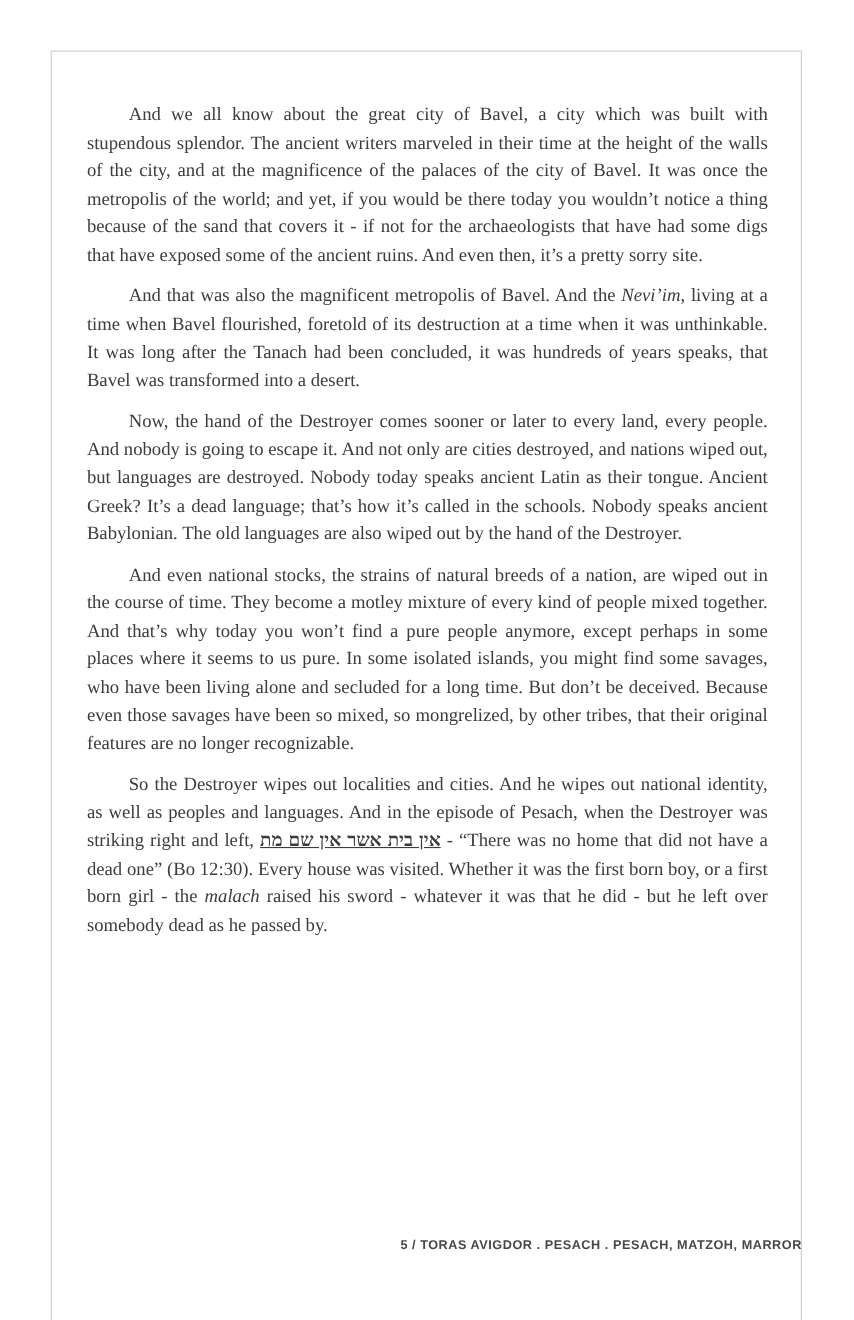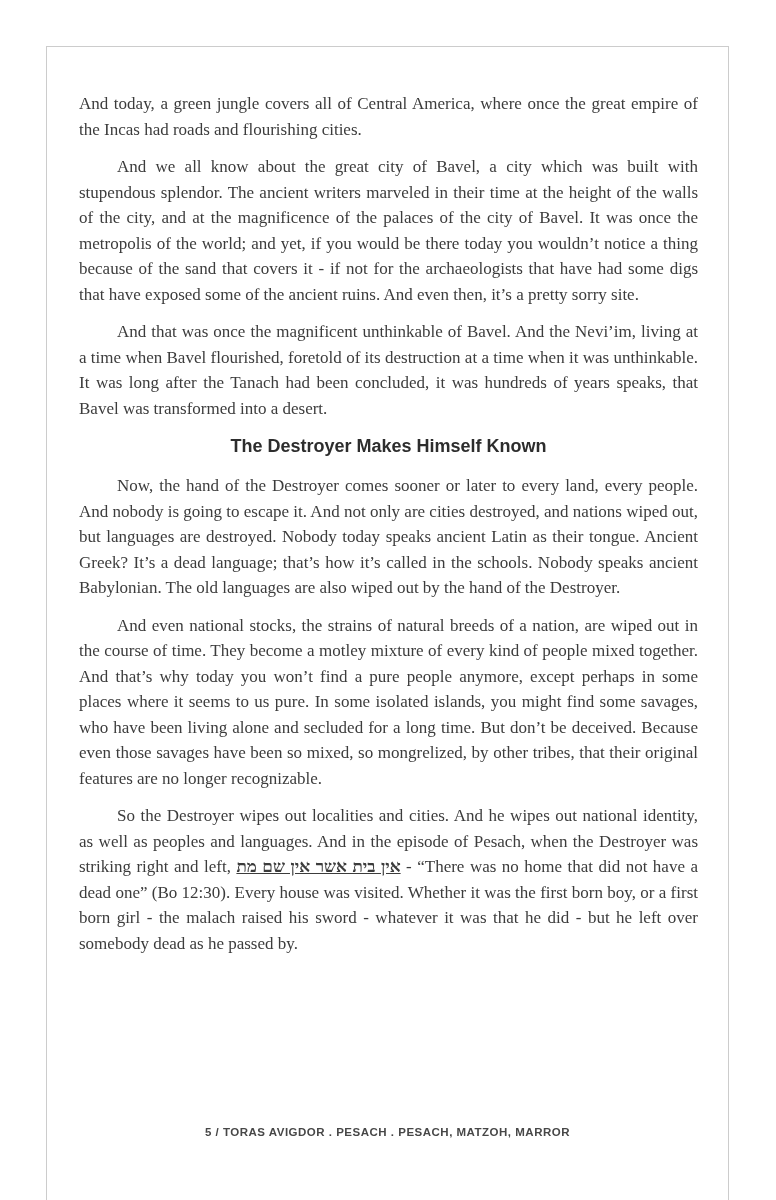--- a/index.html
+++ b/index.html
@@ -69,7 +69,6 @@
 
 <div class="page-frame">
   <div class="article">
-      <p class="para"><span>And today, a green jungle covers all of Central America, where once the great empire of the Incas had roads and flourishing cities.</span></p>
       <p class="para indent"><span>And we all know about the great city of Bavel, a city which was built with stupendous splendor. The ancient writers marveled in their time at the height of the walls of the city, and at the magnificence of the palaces of the city of Bavel. It was once the metropolis of the world; and yet, if you would be there today you wouldn’t notice a thing because of the sand that covers it - if not for the archaeologists that have had some digs that have exposed some of the ancient ruins. And even then, it’s a pretty sorry site.</span></p>
       <p class="para indent"><span>And that was once the magnificent unthinkable of Bavel. And the </span><span class="em">Nevi’im</span><span>, living at a time when Bavel flourished, foretold of its destruction at a time when it was unthinkable. It was long after the Tanach had been concluded, it was hundreds of years speaks, that Bavel was transformed into a desert.</span></p>
       <h2 class="section-heading">The Destroyer Makes Himself Known</h2>

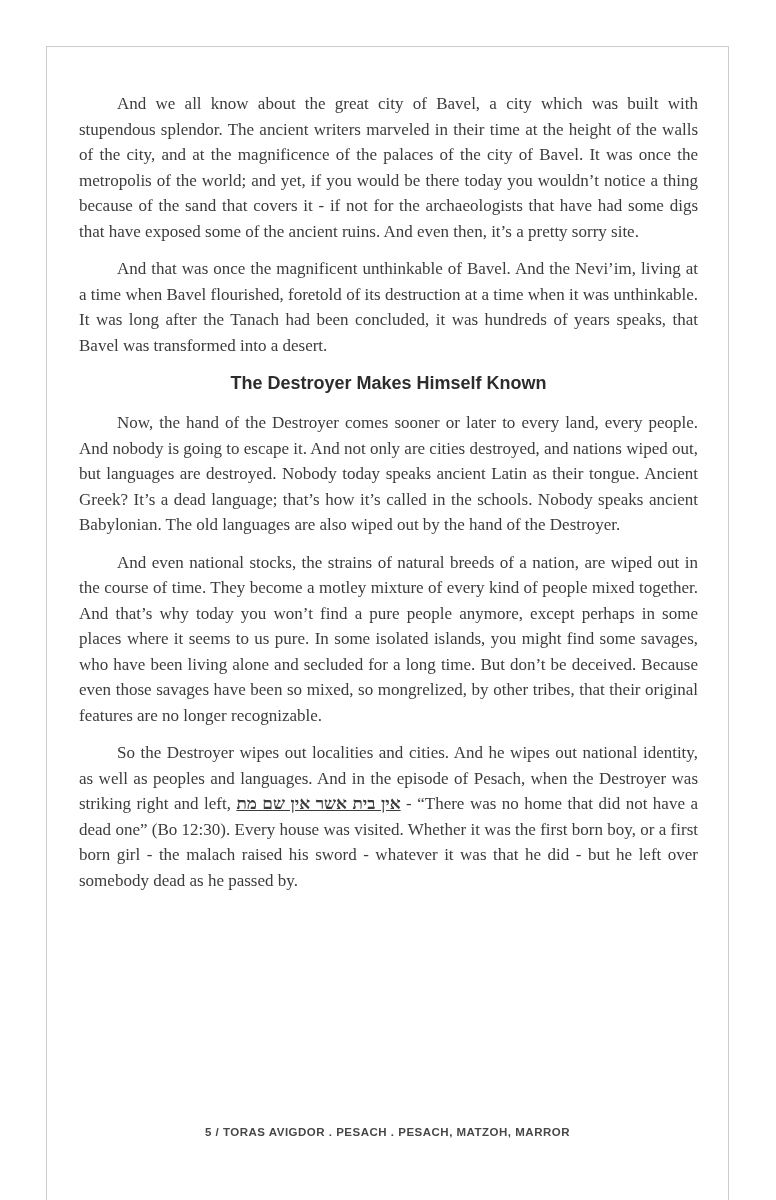--- a/index.html
+++ b/index.html
@@ -70,7 +70,7 @@
 <div class="page-frame">
   <div class="article">
       <p class="para indent"><span>And we all know about the great city of Bavel, a city which was built with stupendous splendor. The ancient writers marveled in their time at the height of the walls of the city, and at the magnificence of the palaces of the city of Bavel. It was once the metropolis of the world; and yet, if you would be there today you wouldn’t notice a thing because of the sand that covers it - if not for the archaeologists that have had some digs that have exposed some of the ancient ruins. And even then, it’s a pretty sorry site.</span></p>
-      <p class="para indent"><span>And that was once the magnificent unthinkable of Bavel. And the </span><span class="em">Nevi’im</span><span>, living at a time when Bavel flourished, foretold of its destruction at a time when it was unthinkable. It was long after the Tanach had been concluded, it was hundreds of years speaks, that Bavel was transformed into a desert.</span></p>
+      <p class="para indent"><span>And that was also the magnificent metropolis of Bavel. And the </span><span class="em">Nevi’im</span><span>, living at a time when Bavel flourished, foretold of its destruction at a time when it was unthinkable. It was long after the Tanach had been concluded, it was hundreds of years speaks, that Bavel was transformed into a desert.</span></p>
       <h2 class="section-heading">The Destroyer Makes Himself Known</h2>
       <p class="para indent"><span>Now, the hand of the Destroyer comes sooner or later to every land, every people. And nobody is going to escape it. And not only are cities destroyed, and nations wiped out, but languages are destroyed. Nobody today speaks ancient Latin as their tongue. Ancient Greek? It’s a dead language; that’s how it’s called in the schools. Nobody speaks ancient Babylonian. The old languages are also wiped out by the hand of the Destroyer.</span></p>
       <p class="para indent"><span>And even national stocks, the strains of natural breeds of a nation, are wiped out in the course of time. They become a motley mixture of every kind of people mixed together. And that’s why today you won’t find a pure people anymore, except perhaps in some places where it seems to us pure. In some isolated islands, you might find some savages, who have been living alone and secluded for a long time. But don’t be deceived. Because even those savages have been so mixed, so mongrelized, by other tribes, that their original features are no longer recognizable.</span></p>

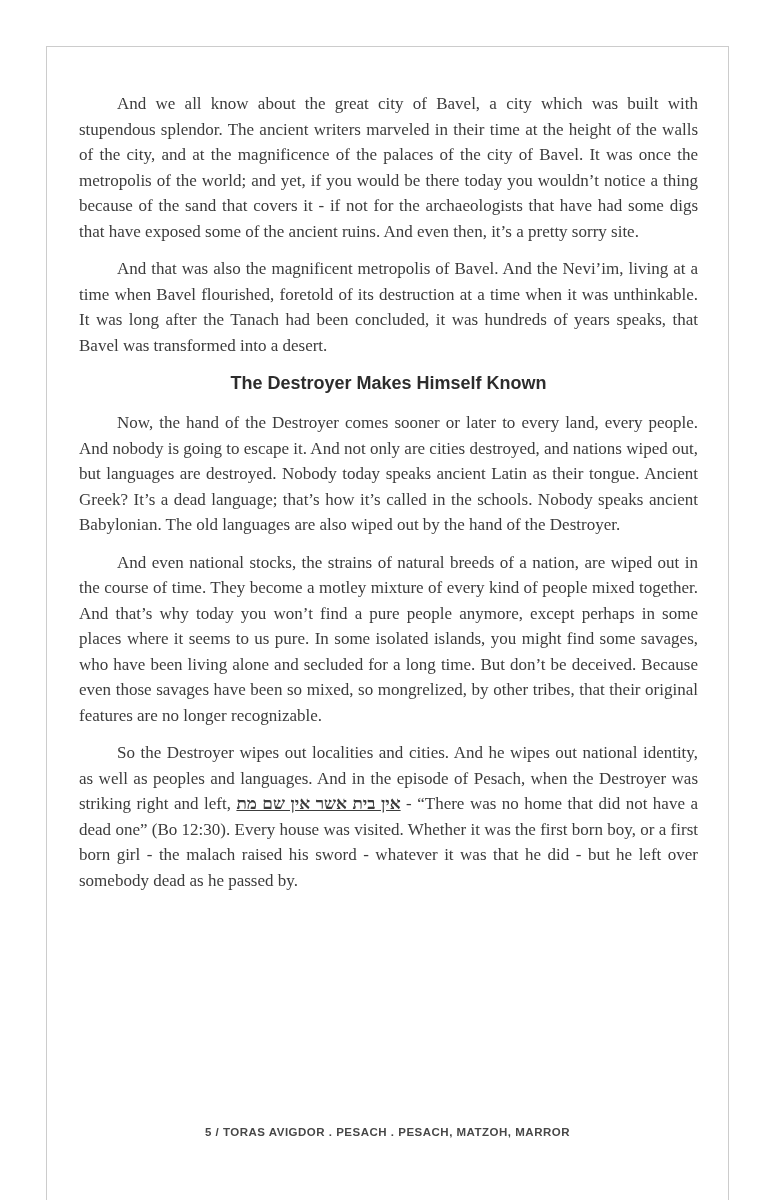--- a/index.html
+++ b/index.html
@@ -36,6 +36,7 @@
     text-indent: 38px;
   }
   .em {
+    font-style: italic;
   }
   .hebrew {
     font-weight: 700;

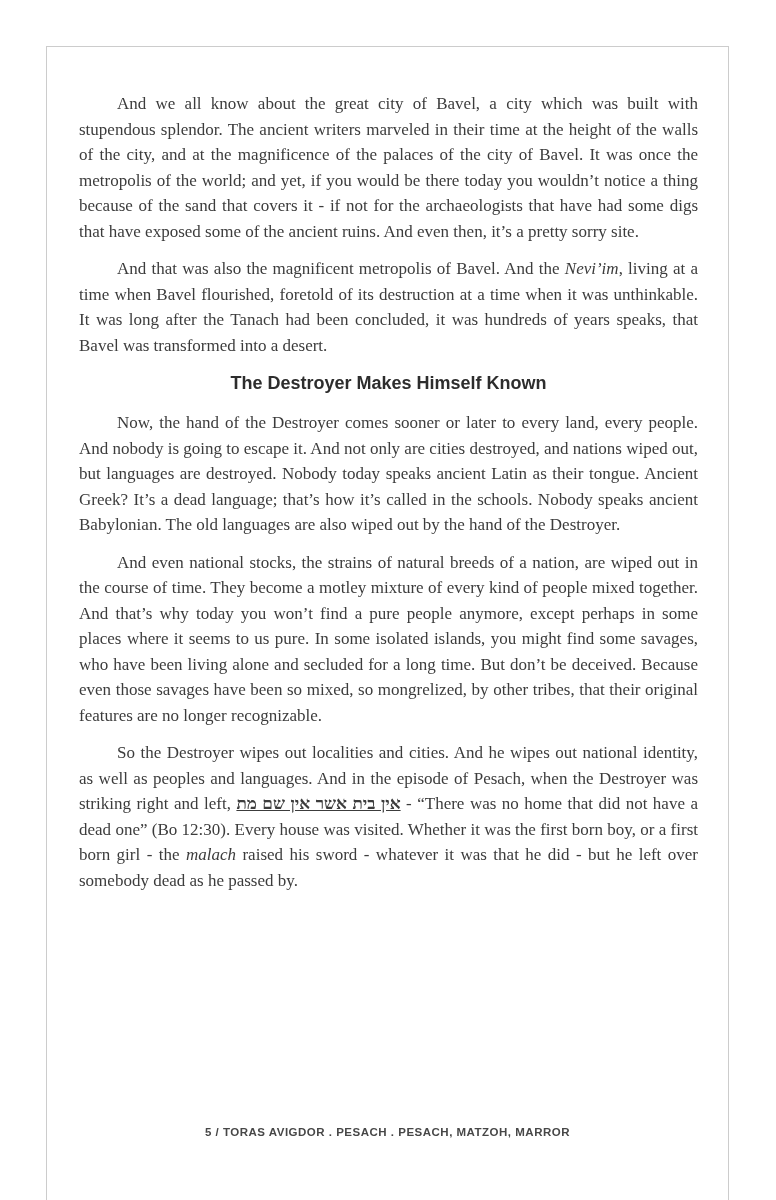--- a/index.html
+++ b/index.html
@@ -72,7 +72,6 @@
   <div class="article">
       <p class="para indent"><span>And we all know about the great city of Bavel, a city which was built with stupendous splendor. The ancient writers marveled in their time at the height of the walls of the city, and at the magnificence of the palaces of the city of Bavel. It was once the metropolis of the world; and yet, if you would be there today you wouldn’t notice a thing because of the sand that covers it - if not for the archaeologists that have had some digs that have exposed some of the ancient ruins. And even then, it’s a pretty sorry site.</span></p>
       <p class="para indent"><span>And that was also the magnificent metropolis of Bavel. And the </span><span class="em">Nevi’im</span><span>, living at a time when Bavel flourished, foretold of its destruction at a time when it was unthinkable. It was long after the Tanach had been concluded, it was hundreds of years speaks, that Bavel was transformed into a desert.</span></p>
-      <h2 class="section-heading">The Destroyer Makes Himself Known</h2>
       <p class="para indent"><span>Now, the hand of the Destroyer comes sooner or later to every land, every people. And nobody is going to escape it. And not only are cities destroyed, and nations wiped out, but languages are destroyed. Nobody today speaks ancient Latin as their tongue. Ancient Greek? It’s a dead language; that’s how it’s called in the schools. Nobody speaks ancient Babylonian. The old languages are also wiped out by the hand of the Destroyer.</span></p>
       <p class="para indent"><span>And even national stocks, the strains of natural breeds of a nation, are wiped out in the course of time. They become a motley mixture of every kind of people mixed together. And that’s why today you won’t find a pure people anymore, except perhaps in some places where it seems to us pure. In some isolated islands, you might find some savages, who have been living alone and secluded for a long time. But don’t be deceived. Because even those savages have been so mixed, so mongrelized, by other tribes, that their original features are no longer recognizable.</span></p>
       <p class="para indent"><span>So the Destroyer wipes out localities and cities. And he wipes out national identity, as well as peoples and languages. And in the episode of Pesach, when the Destroyer was striking right and left, </span><span class="hebrew" dir="rtl">אין בית אשר אין שם מת</span><span> - “There was no home that did not have a dead one” (Bo 12:30). Every house was visited. Whether it was the first born boy, or a first born girl - the </span><span class="em">malach</span><span> raised his sword - whatever it was that he did - but he left over somebody dead as he passed by.</span></p>

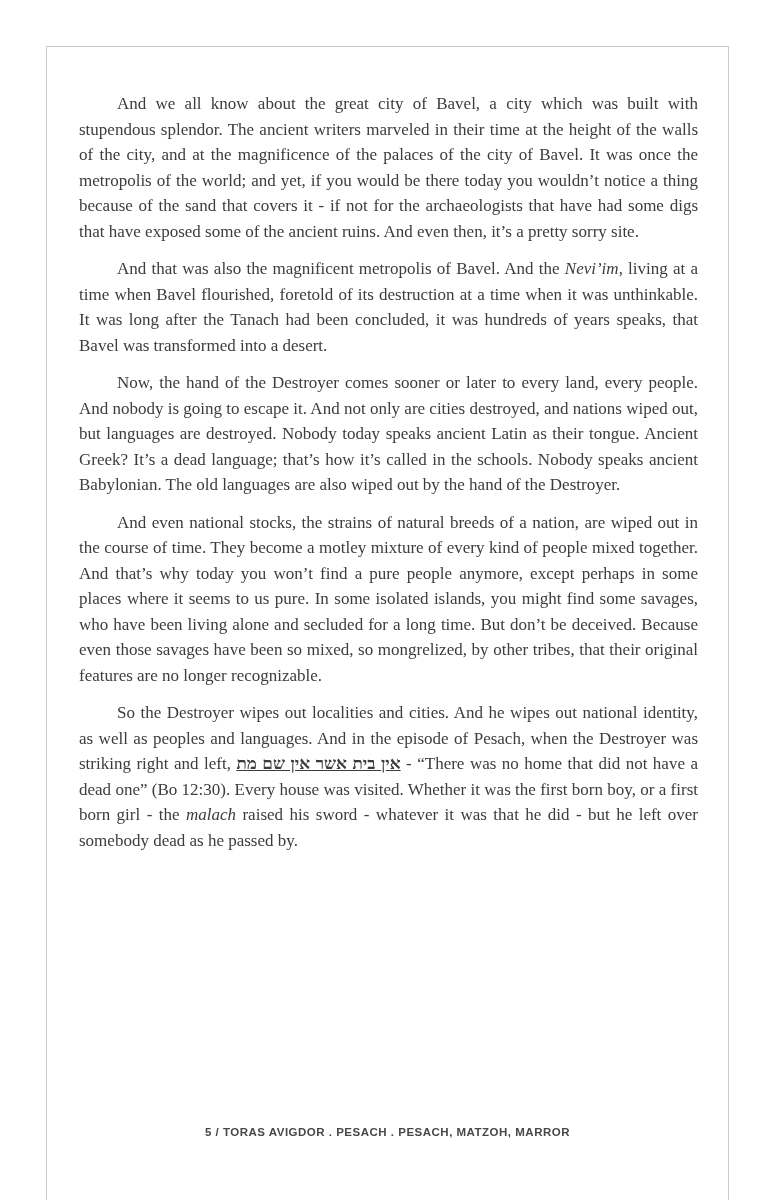--- a/index.html
+++ b/index.html
@@ -57,7 +57,7 @@
     left: 46px;
     top: 1126px;
     width: 683px;
-    text-align: center;
+    text-align: right;
     font-family: "Liberation Sans", "DejaVu Sans", sans-serif;
     font-weight: 700;
     font-size: 11.5px;

